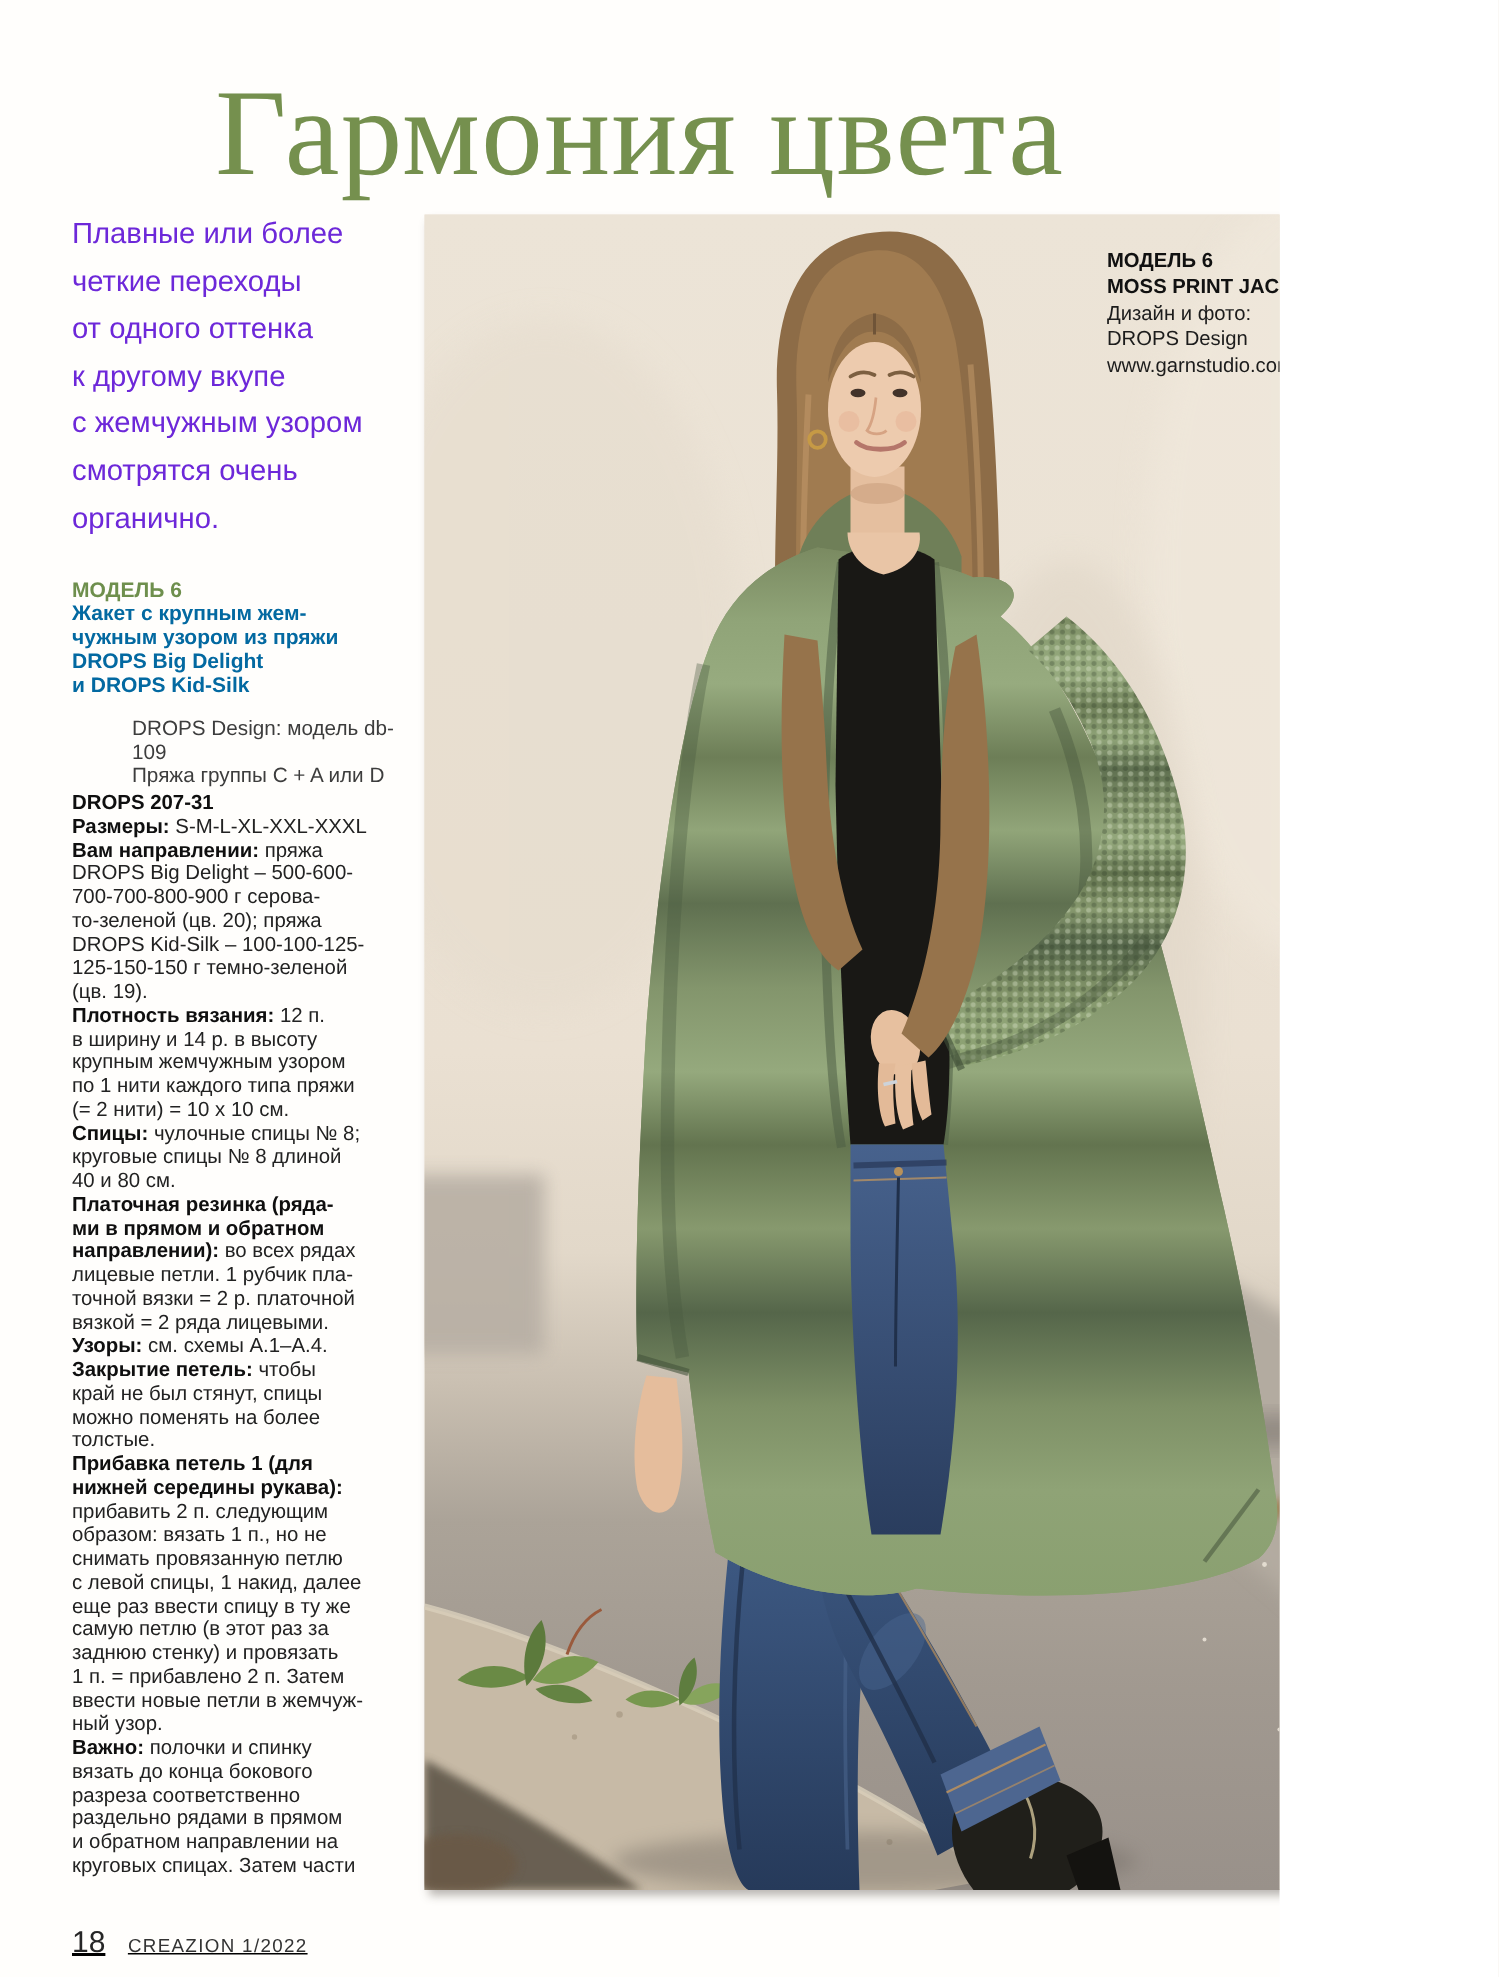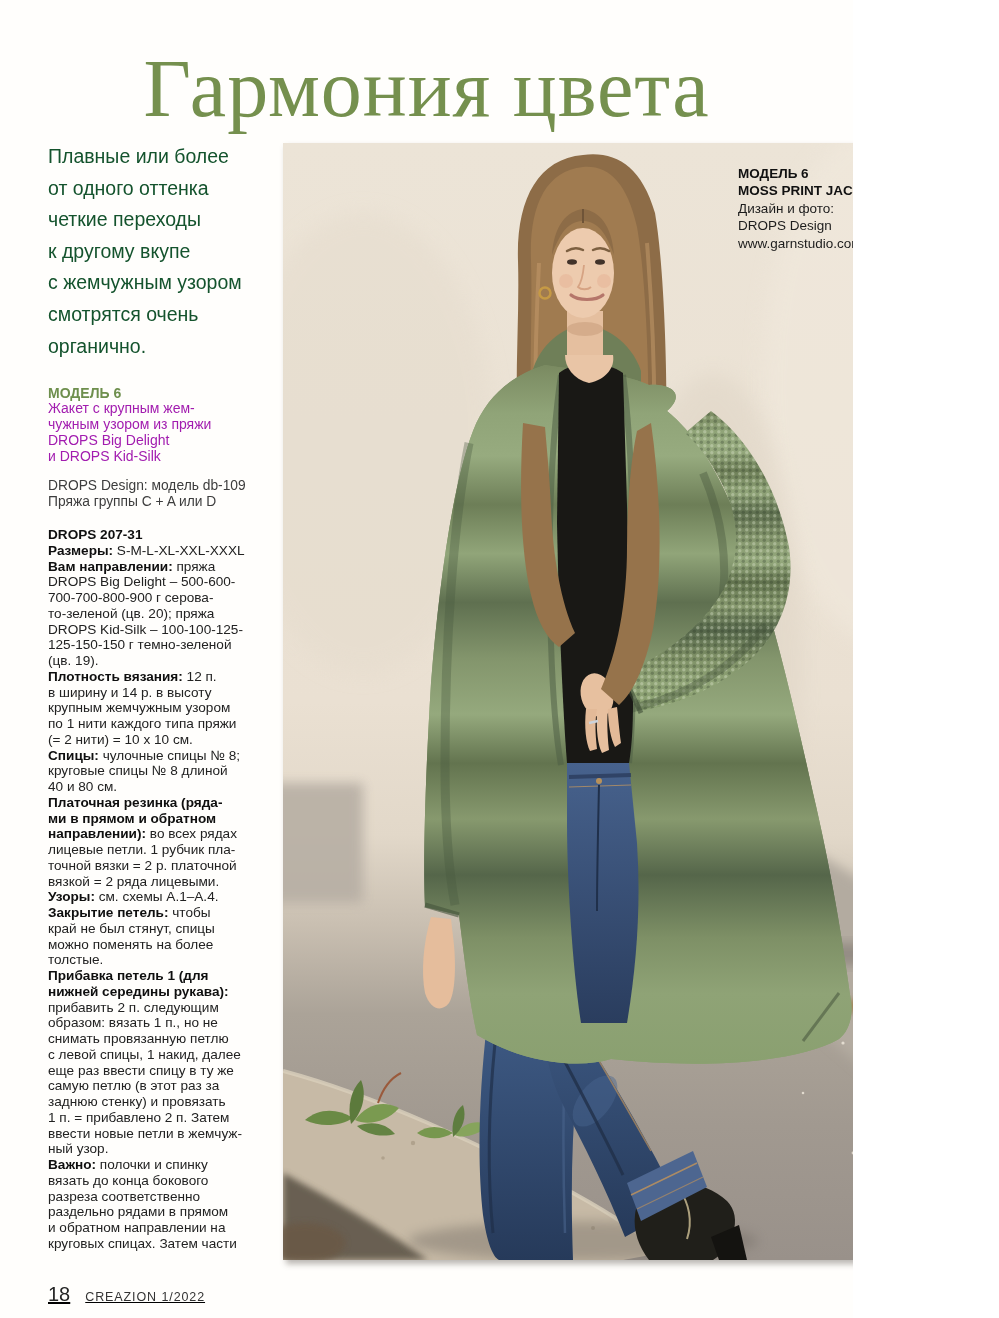--- a/index.html
+++ b/index.html
@@ -11,7 +11,7 @@
          font-size:82px;line-height:1;letter-spacing:1px;color:#75904e;}
 
   .intro{position:absolute;left:48px;top:141px;width:236px;
-         font-size:19.5px;line-height:31.6px;color:#14532d;}
+         font-size:19.5px;line-height:31.6px;color:#6d28d9;}
 
   .model-block{position:absolute;left:48px;top:385px;width:236px;}
   .model-label{font-size:14px;font-weight:bold;color:#6e8f4d;line-height:16px;}

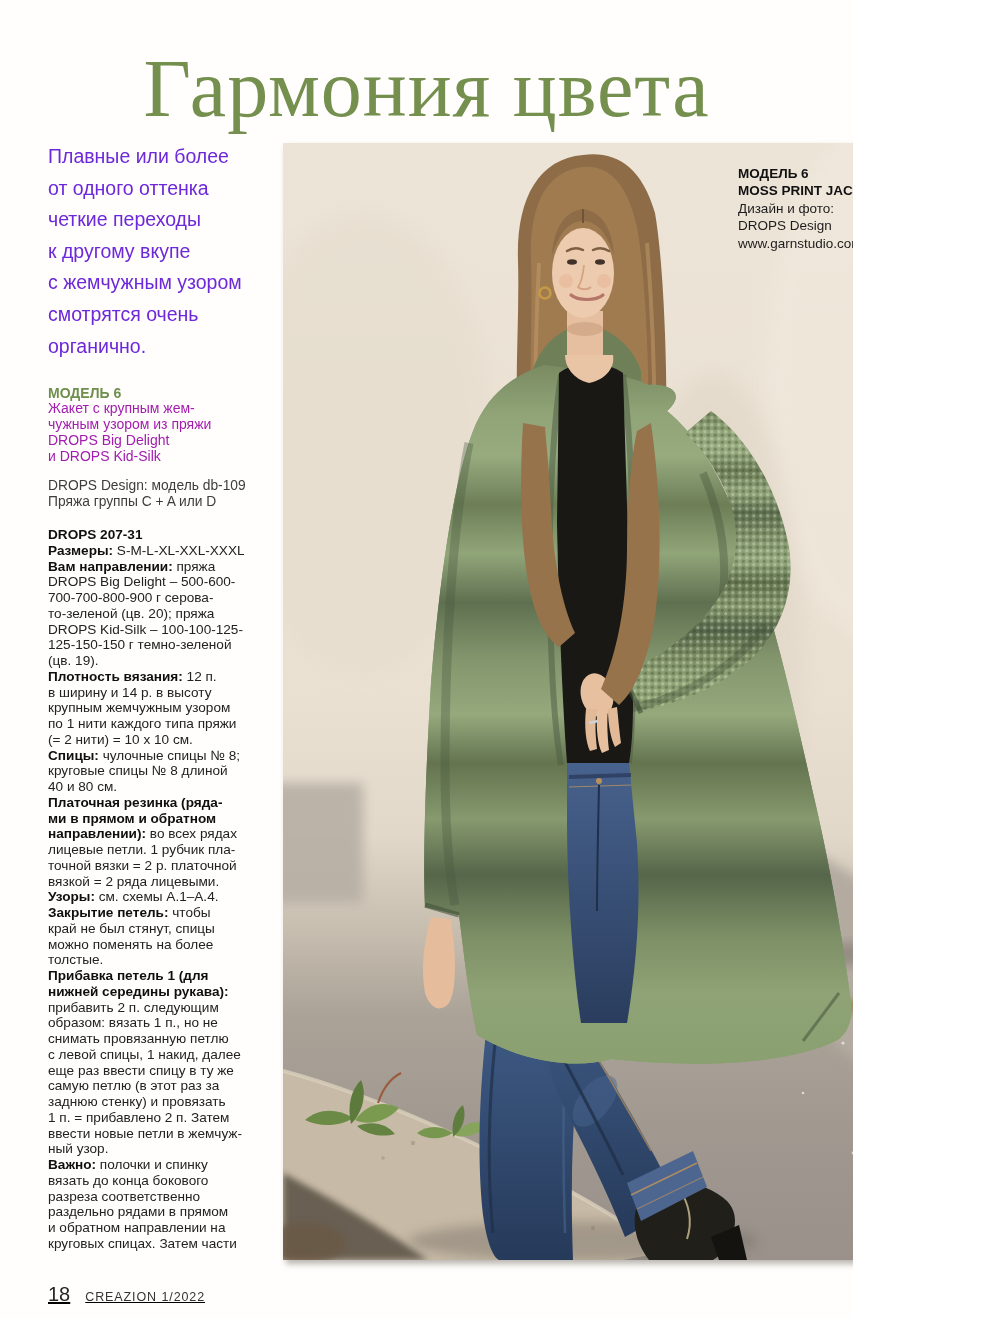--- a/index.html
+++ b/index.html
@@ -44,8 +44,8 @@
 
   <div class="intro">
       <div>Плавные или более</div>
+      <div>четкие переходы</div>
       <div>от одного оттенка</div>
-      <div>четкие переходы</div>
       <div>к другому вкупе</div>
       <div>с жемчужным узором</div>
       <div>смотрятся очень</div>

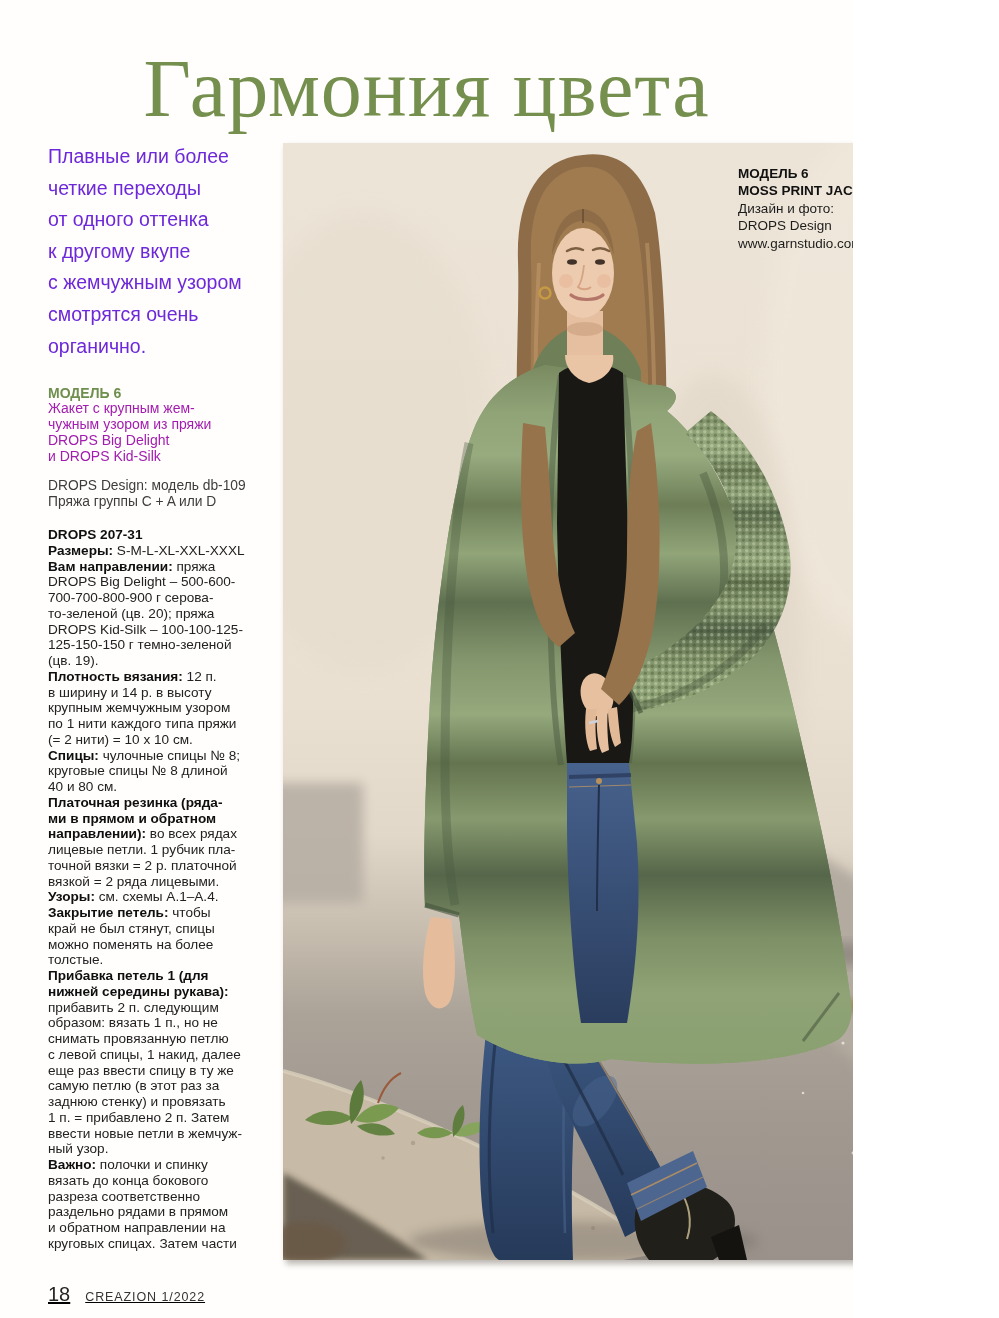--- a/index.html
+++ b/index.html
@@ -15,7 +15,7 @@
 
   .model-block{position:absolute;left:48px;top:385px;width:236px;}
   .model-label{font-size:14px;font-weight:bold;color:#6e8f4d;line-height:16px;}
-  .model-title{font-size:14px;font-weight:normal;line-height:15.9px;color:#a21caf;}
+  .model-title{font-size:14px;font-weight:bold;line-height:15.9px;color:#0369a1;}
   .design-info{margin-top:13px;font-size:13.8px;line-height:15.9px;color:#3d3d3d;}
 
   .specs{position:absolute;left:48px;top:527px;width:240px;

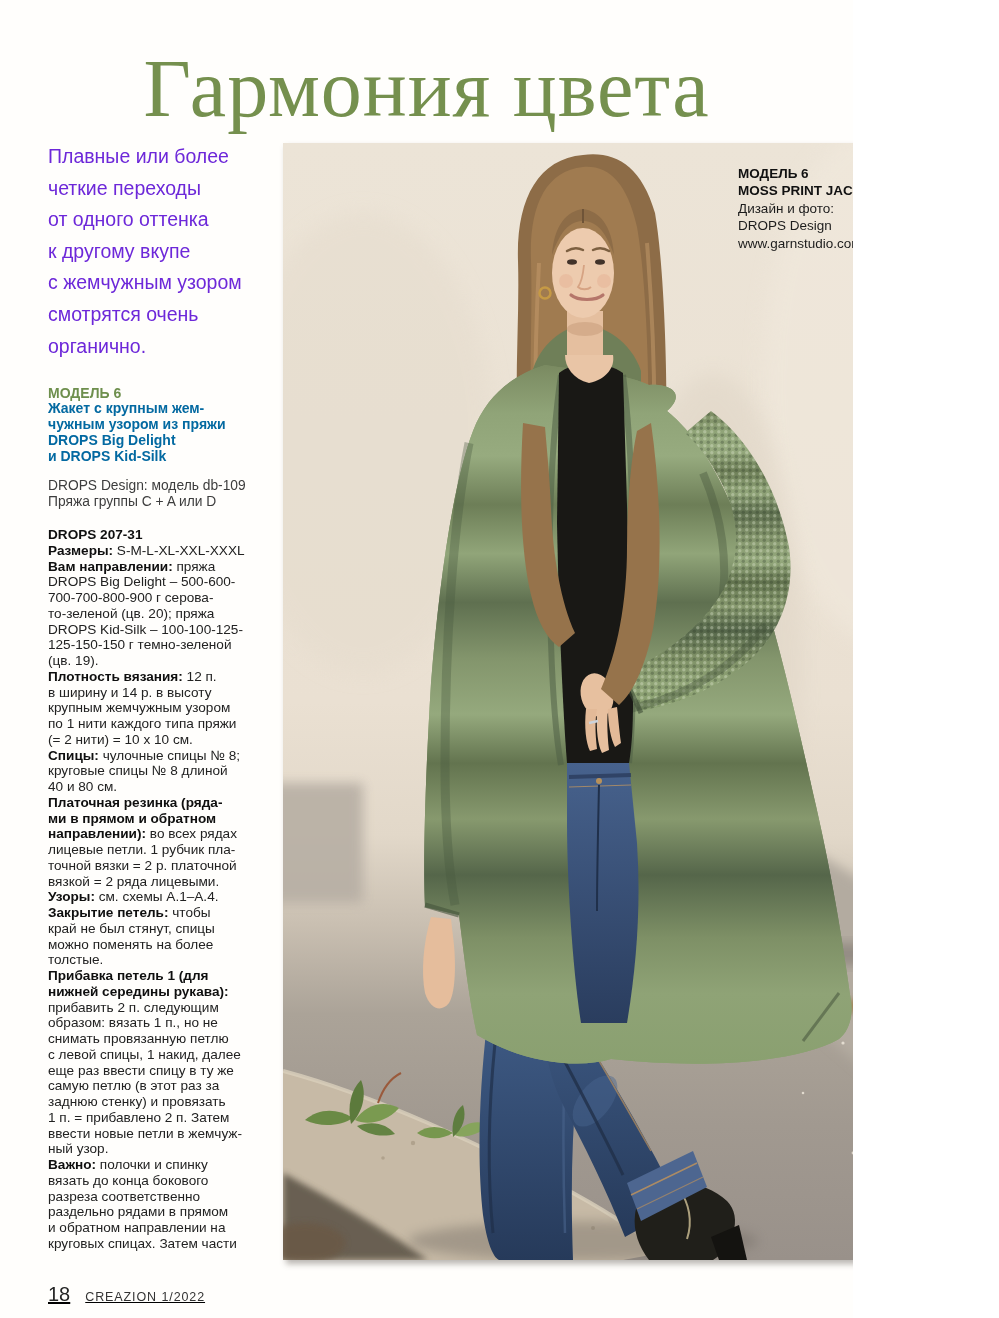--- a/index.html
+++ b/index.html
@@ -16,7 +16,7 @@
   .model-block{position:absolute;left:48px;top:385px;width:236px;}
   .model-label{font-size:14px;font-weight:bold;color:#6e8f4d;line-height:16px;}
   .model-title{font-size:14px;font-weight:bold;line-height:15.9px;color:#0369a1;}
-  .design-info{margin-top:13px;font-size:13.8px;line-height:15.9px;color:#3d3d3d;}
+  .design-info{margin-top:13px;font-size:13.8px;line-height:15.9px;color:#3d3d3d;margin-left:40px;}
 
   .specs{position:absolute;left:48px;top:527px;width:240px;
          font-size:13.6px;line-height:15.75px;color:#222222;}

